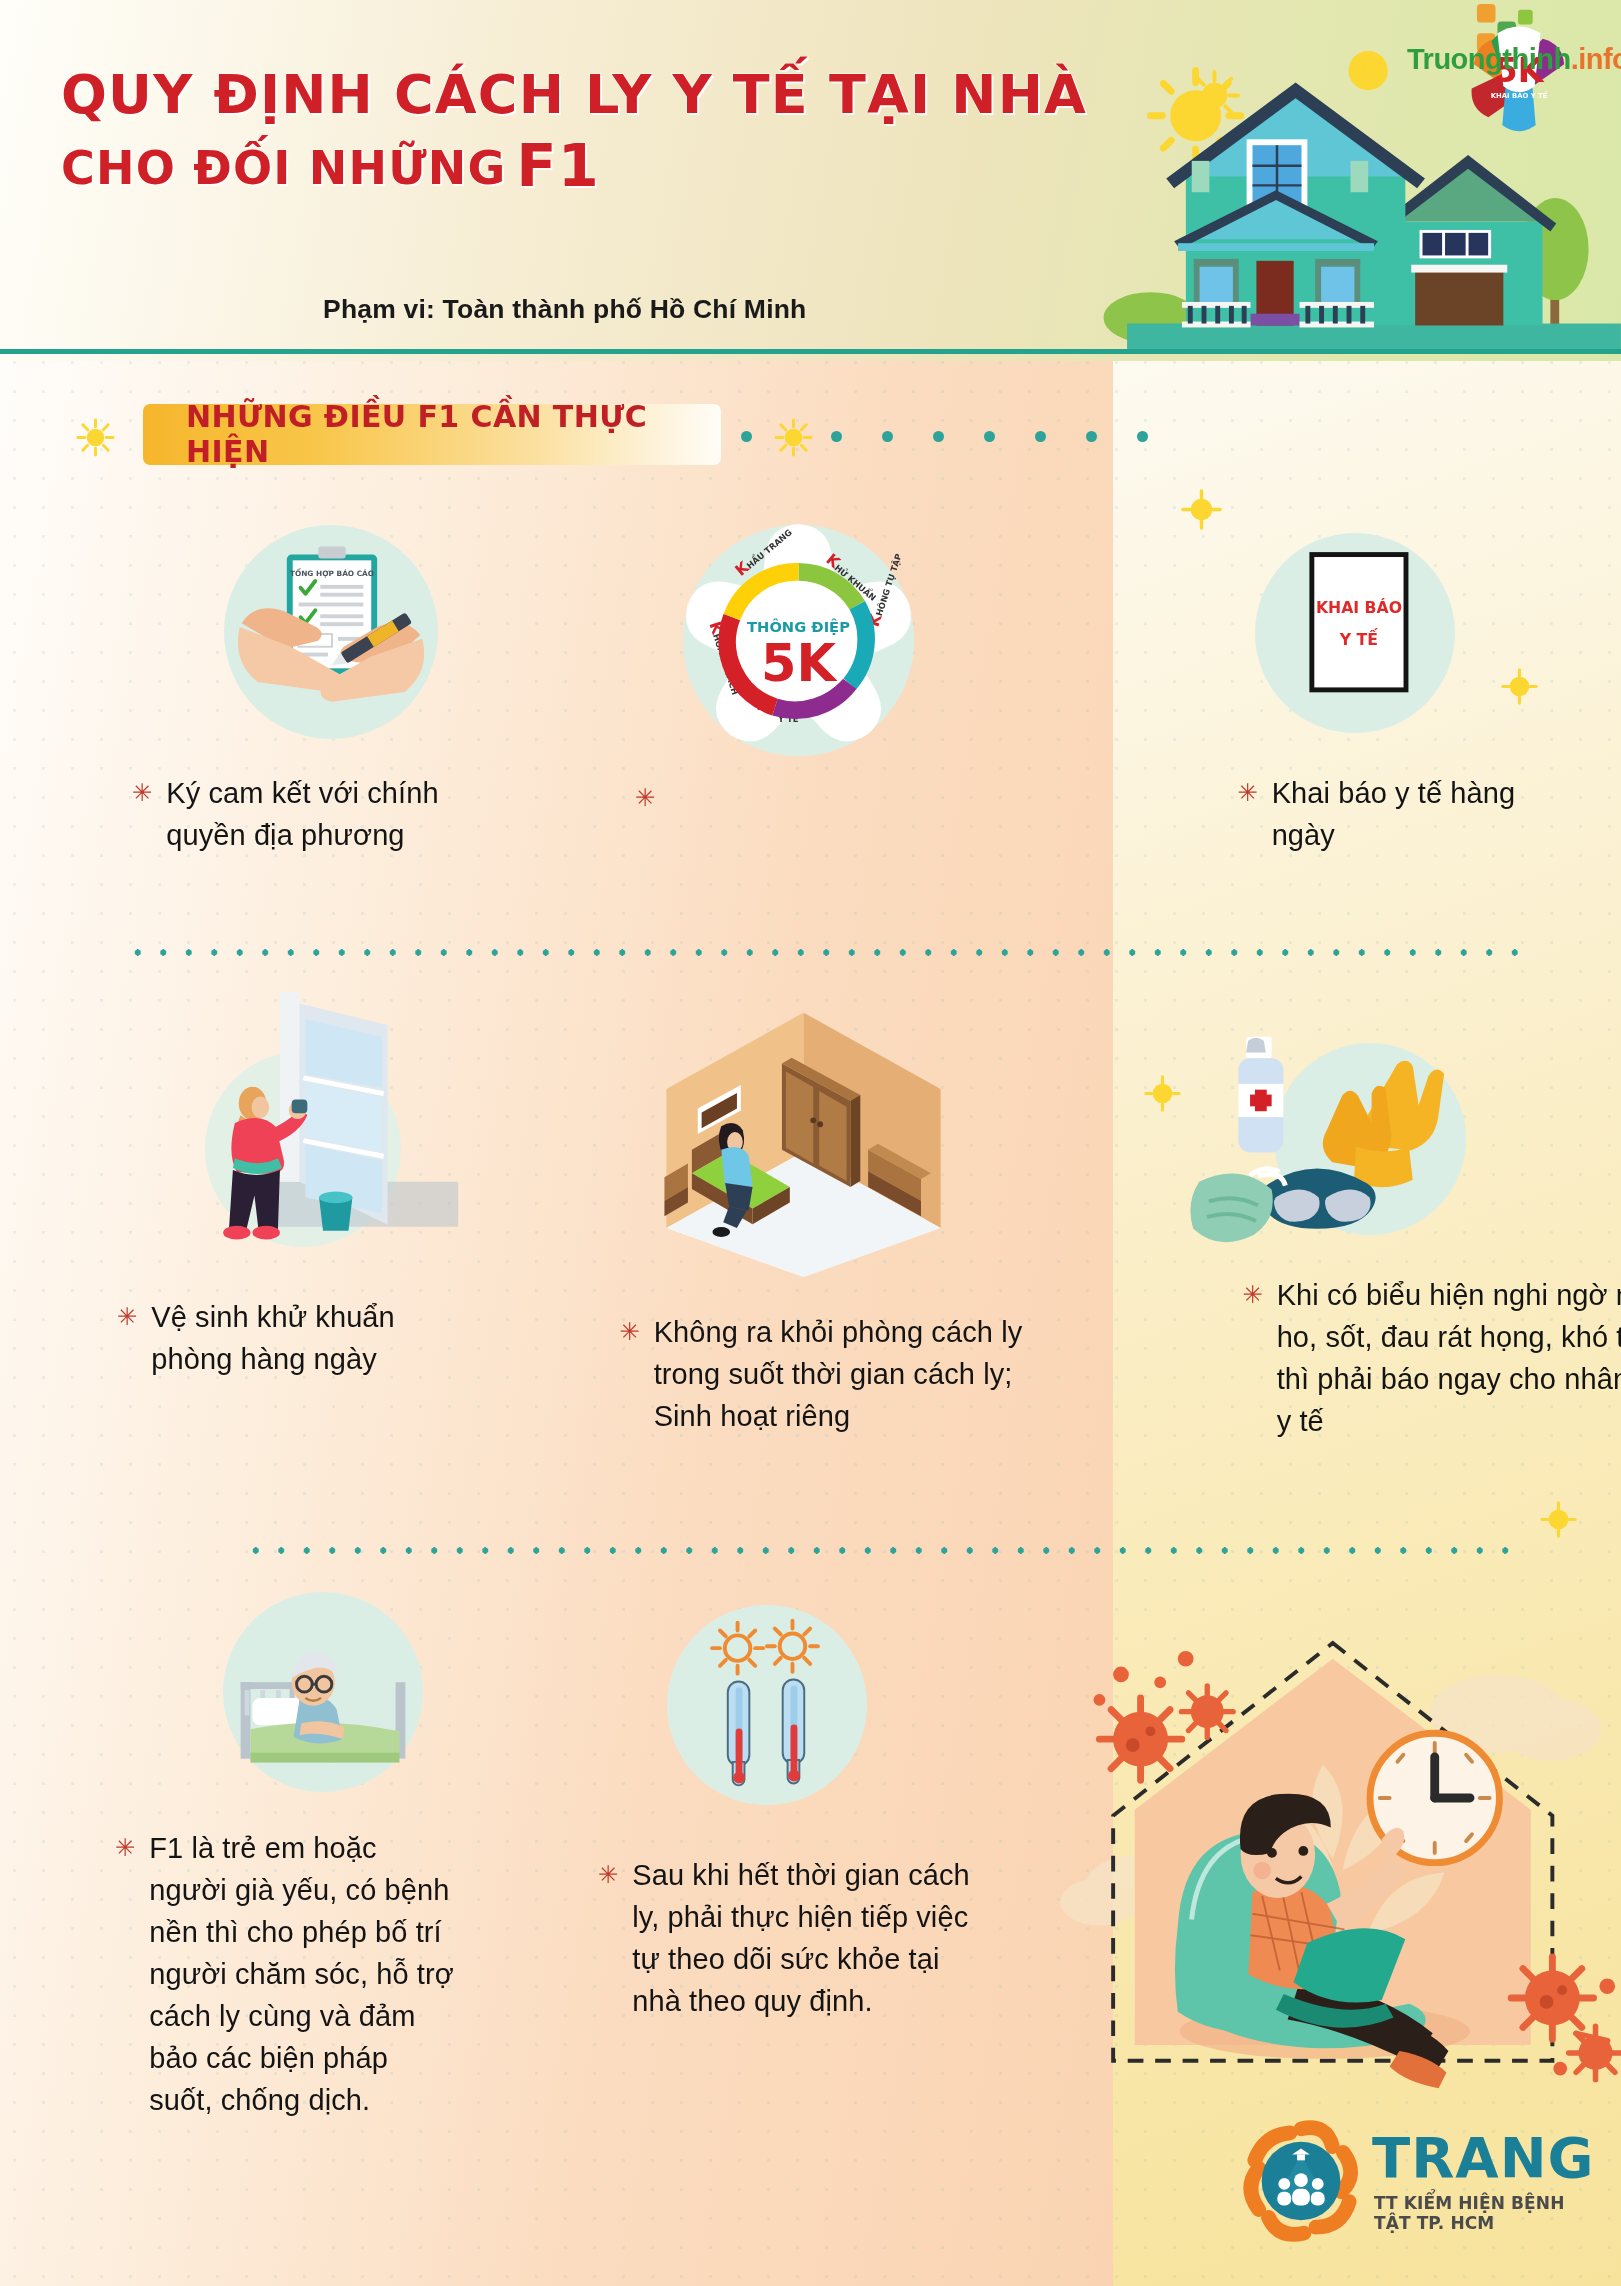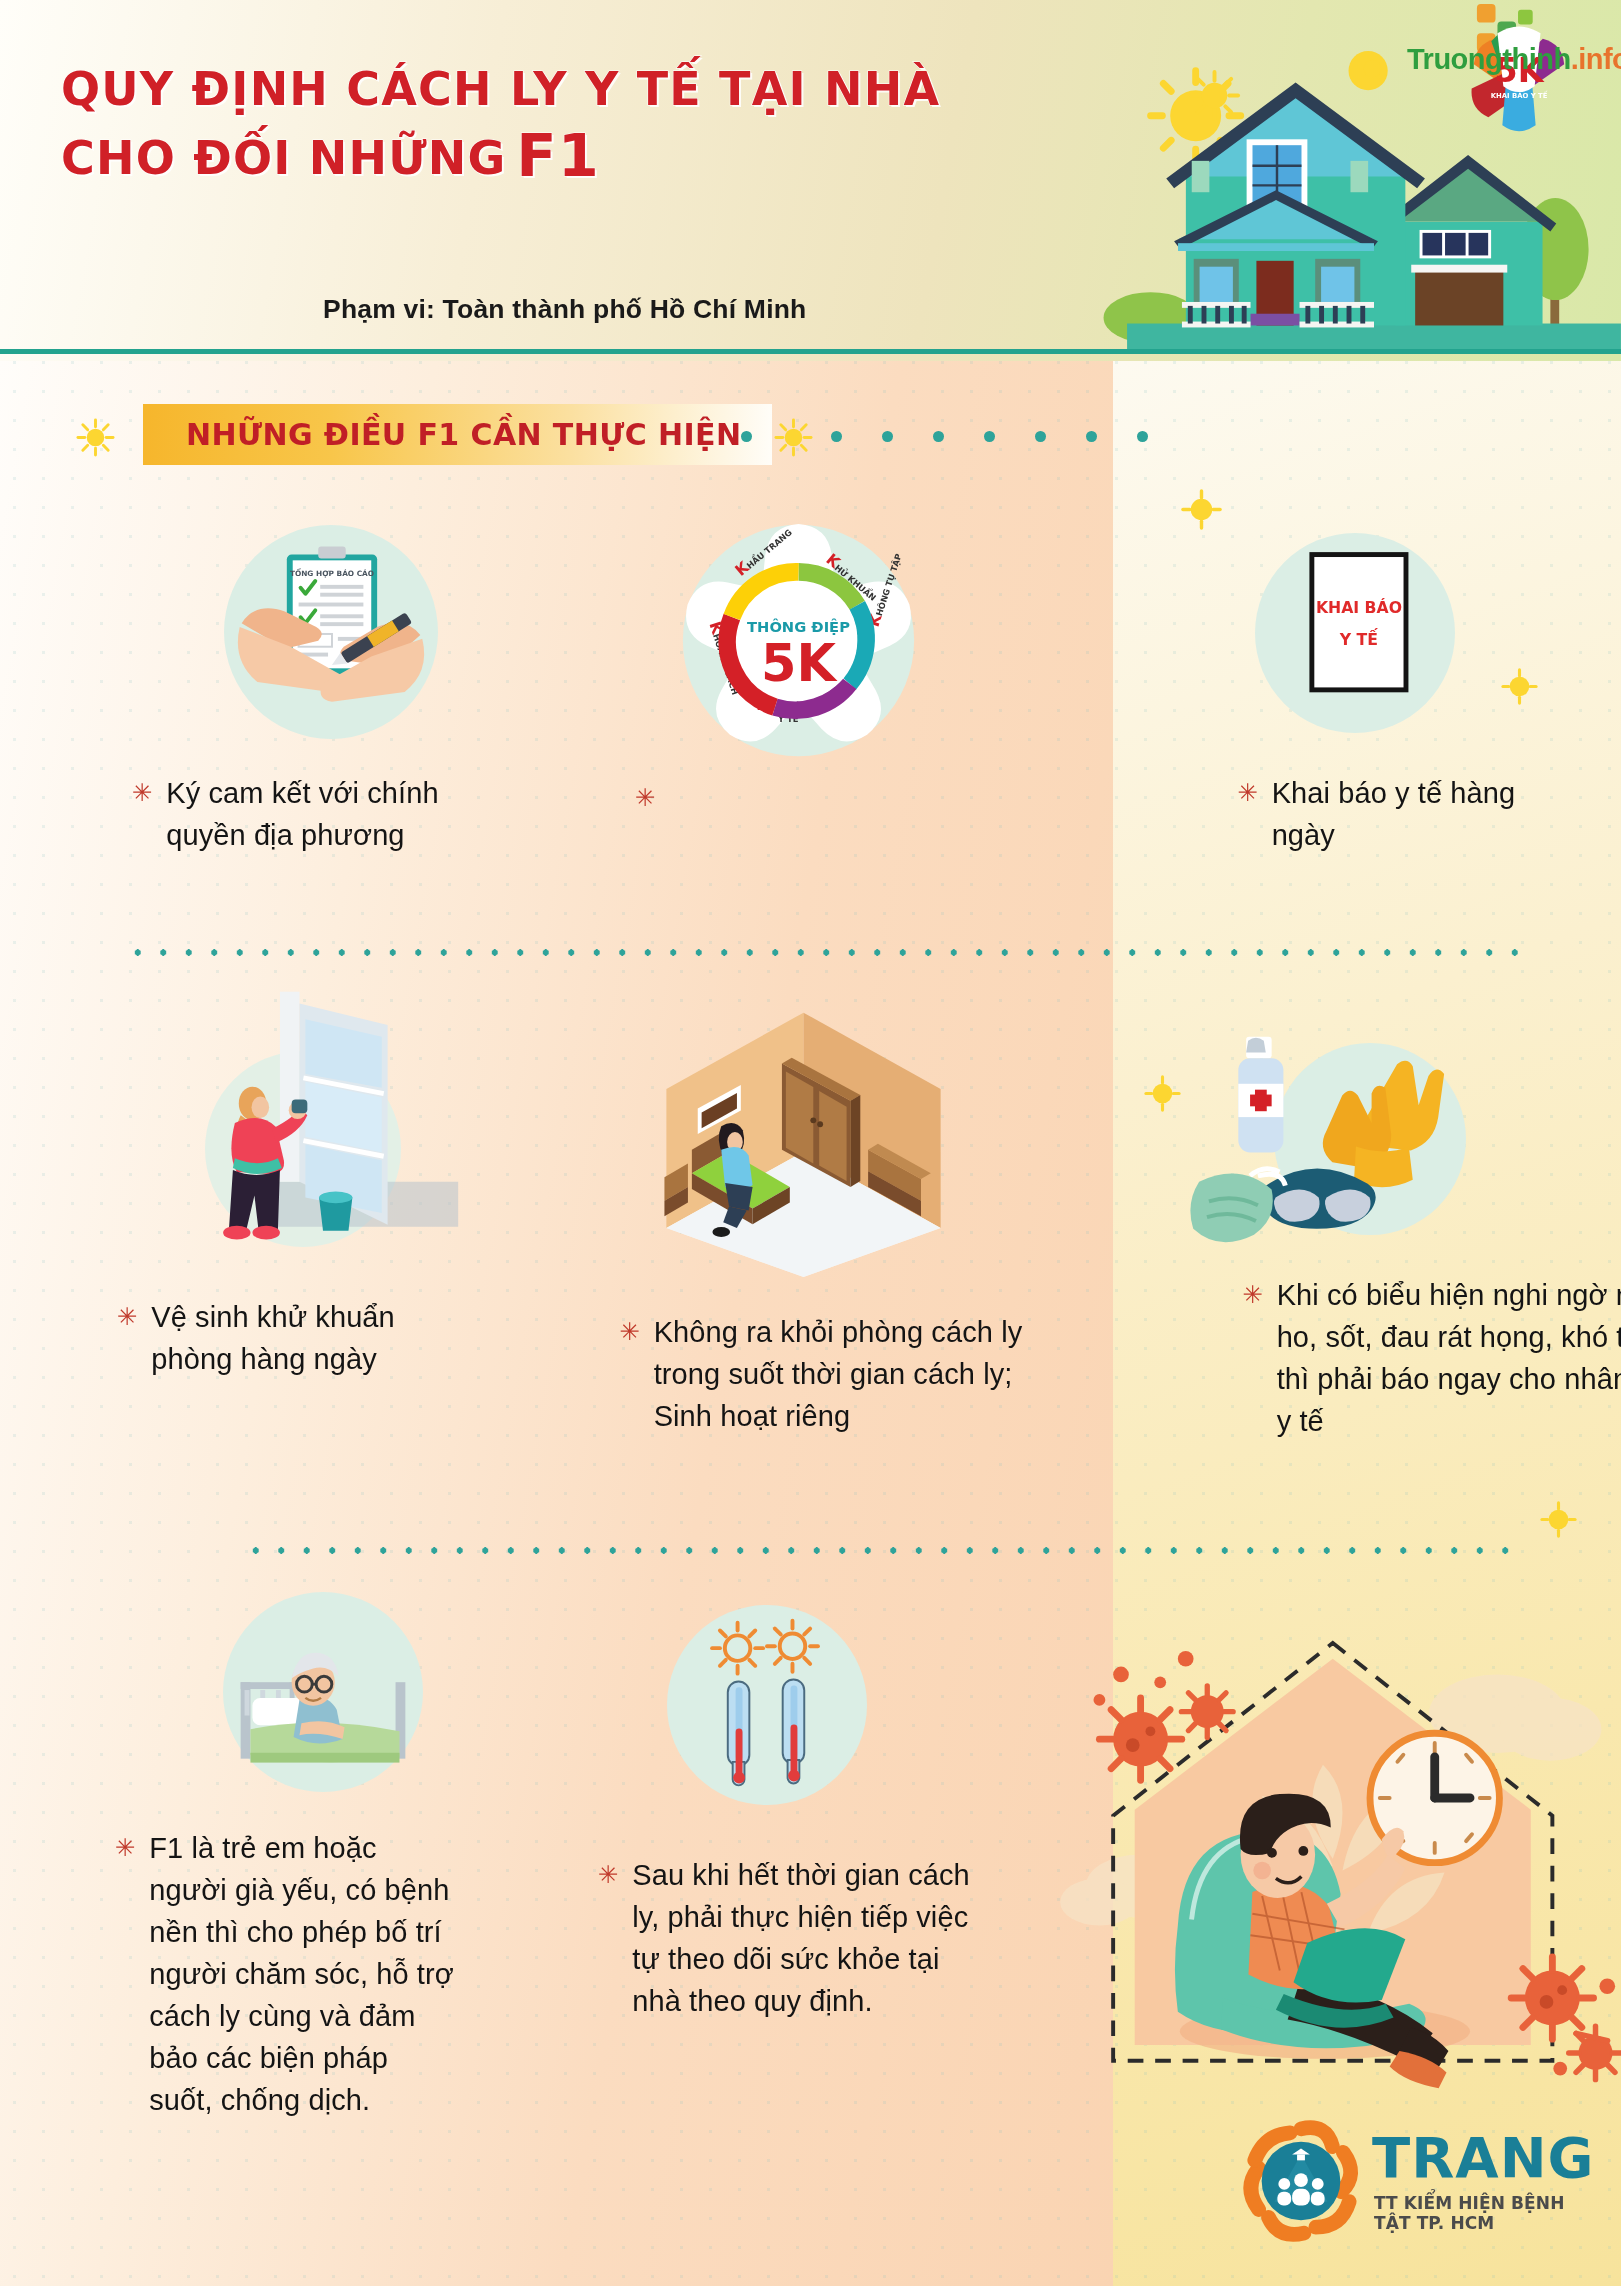--- a/index.html
+++ b/index.html
@@ -49,7 +49,7 @@
     -webkit-text-stroke: 1px #ffffff;
     paint-order: stroke fill;
     text-shadow: 2px 2px 0 rgba(255,255,255,.85);
-    font-size:46px; line-height:1.26;
+    font-size:54px; line-height:1.26;
   }
   .title-line-2 { font-size:46px; }
   .title-f1 { font-size:59px; vertical-align:-2px; margin-left:9.8px; }

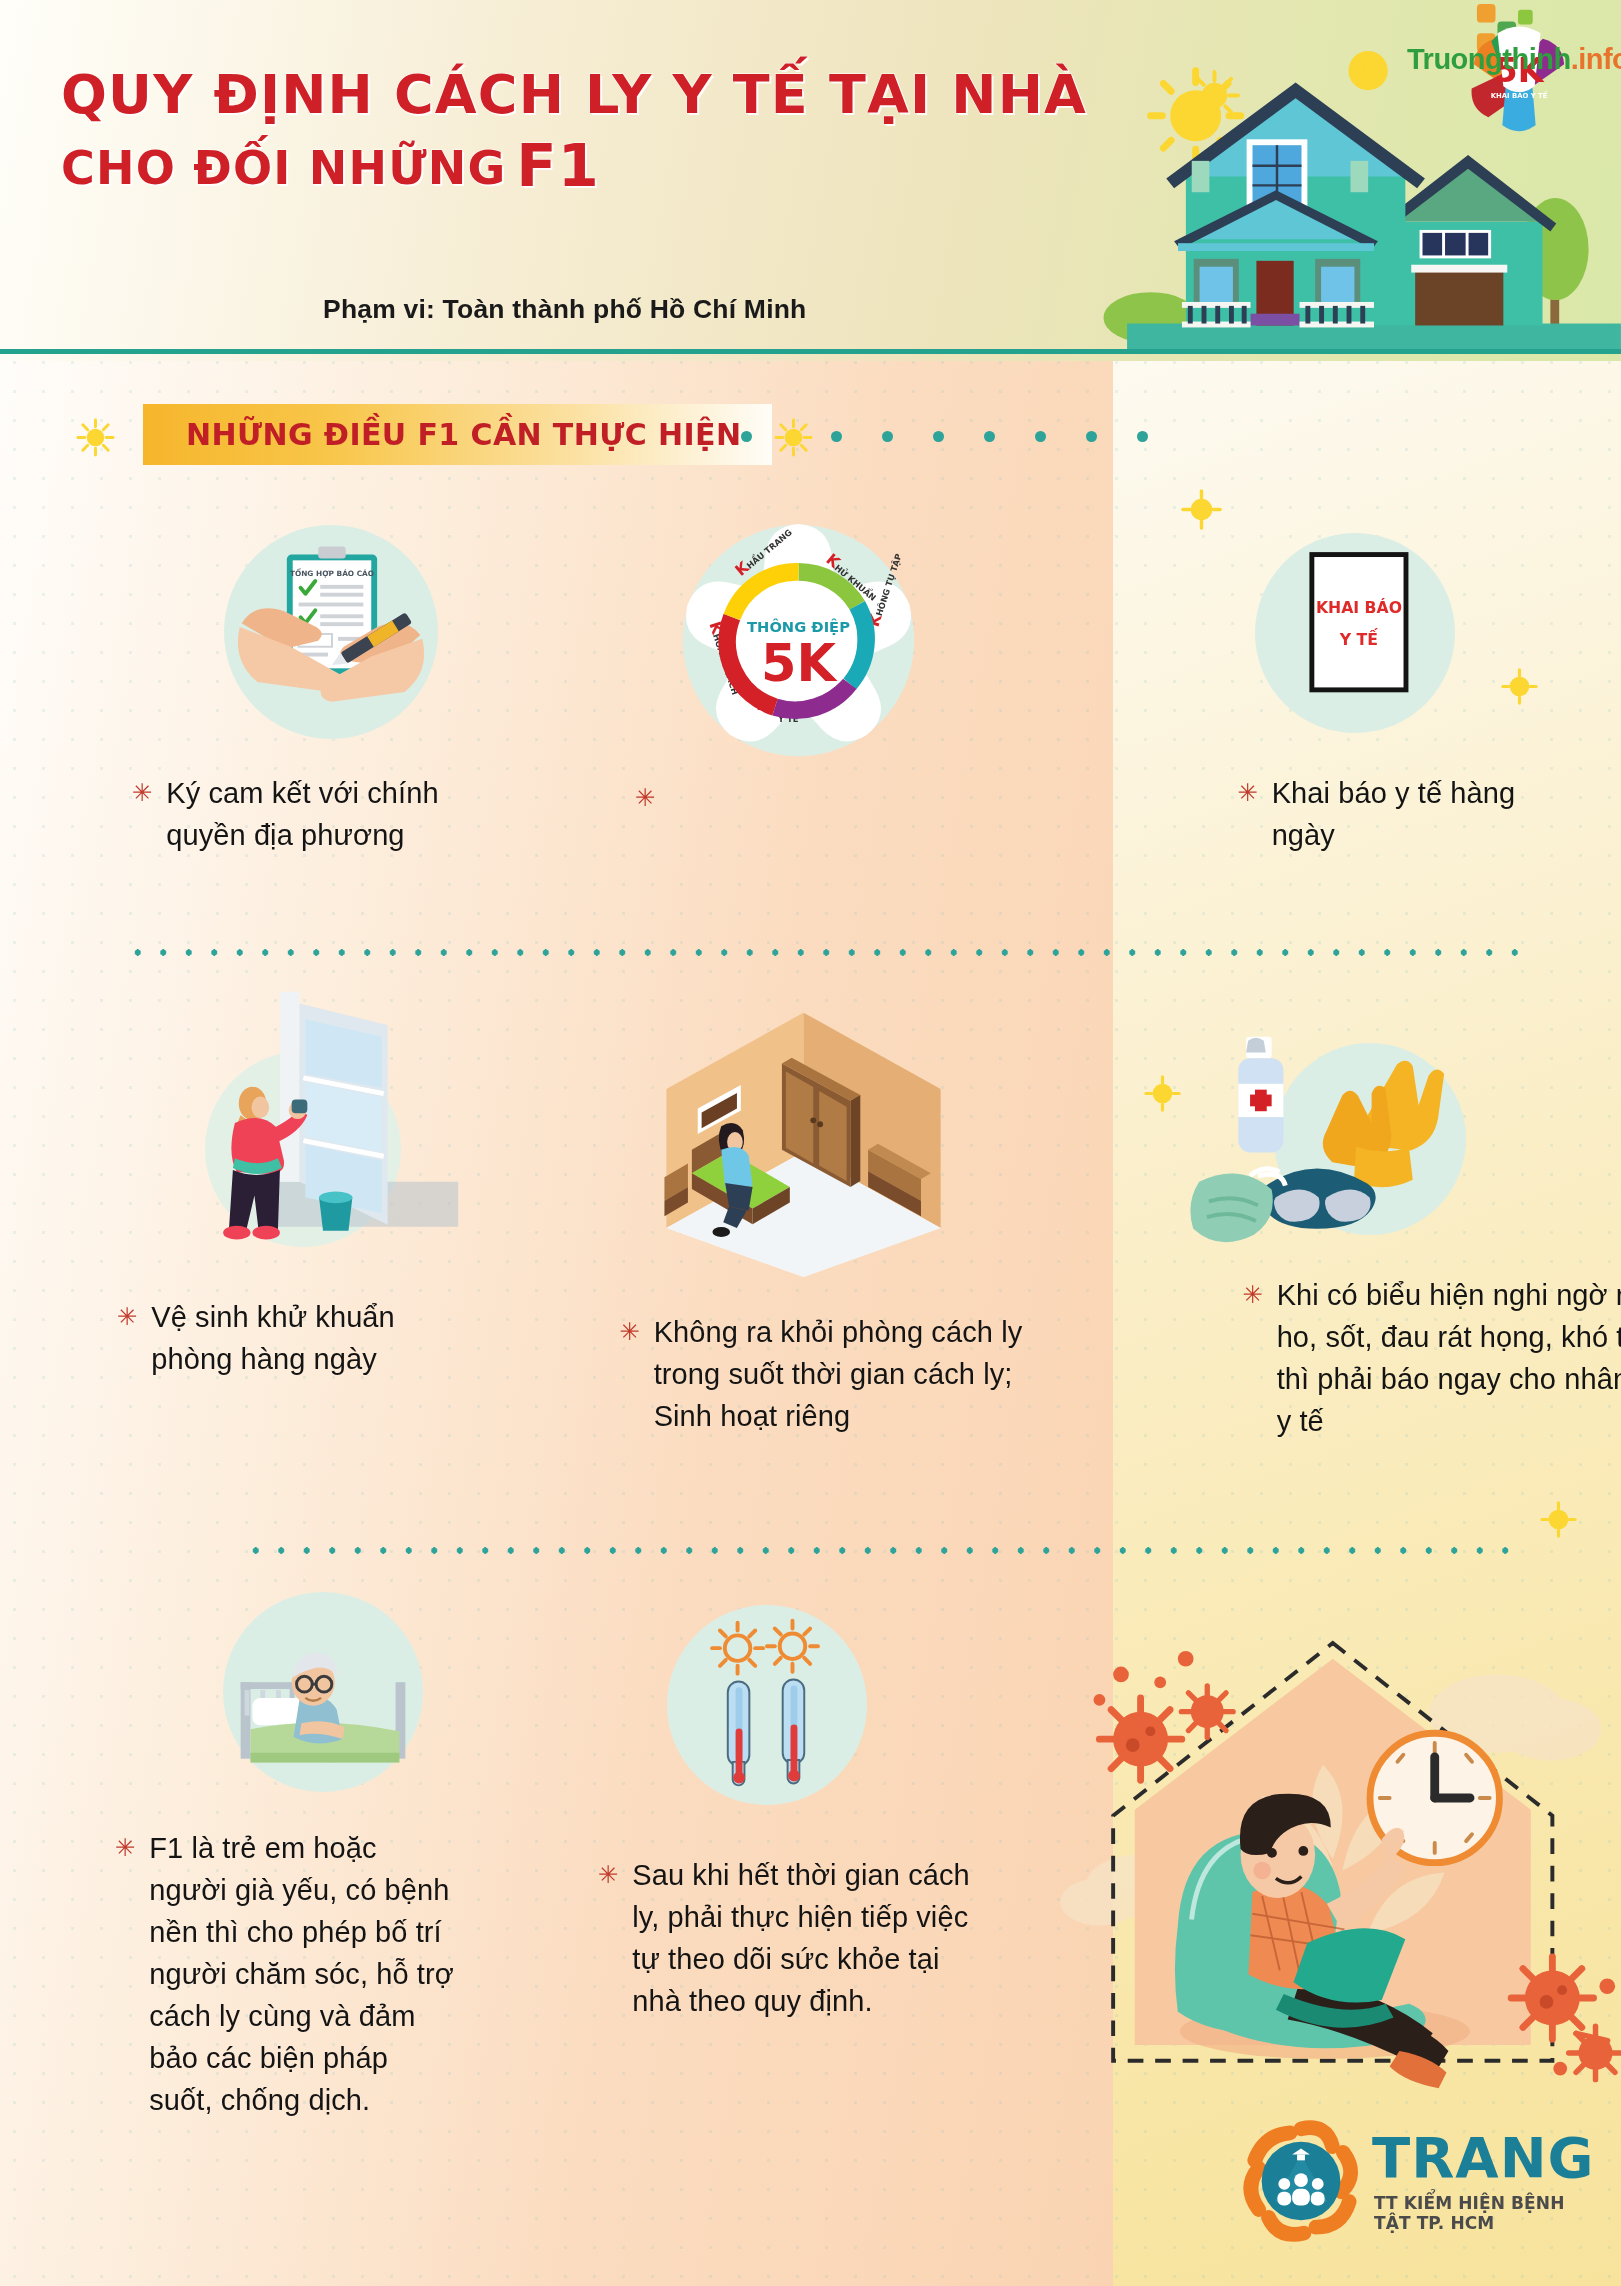--- a/index.html
+++ b/index.html
@@ -75,8 +75,8 @@
   
   .banner-row { position:absolute; left:0; top:396px; width:1621px; height:78px; }
   .banner-pill {
-    position:absolute; left:143px; top:7.8px; width:629px; height:61px;
-    border-radius:0;
+    position:absolute; left:143px; top:7.8px; width:578px; height:61px;
+    border-radius:7px;
     background: linear-gradient(90deg,#f6b62c 0%, #f8c64a 30%, #fbe0a0 68%, #fffdf8 100%);
     display:flex; align-items:center;
   }

